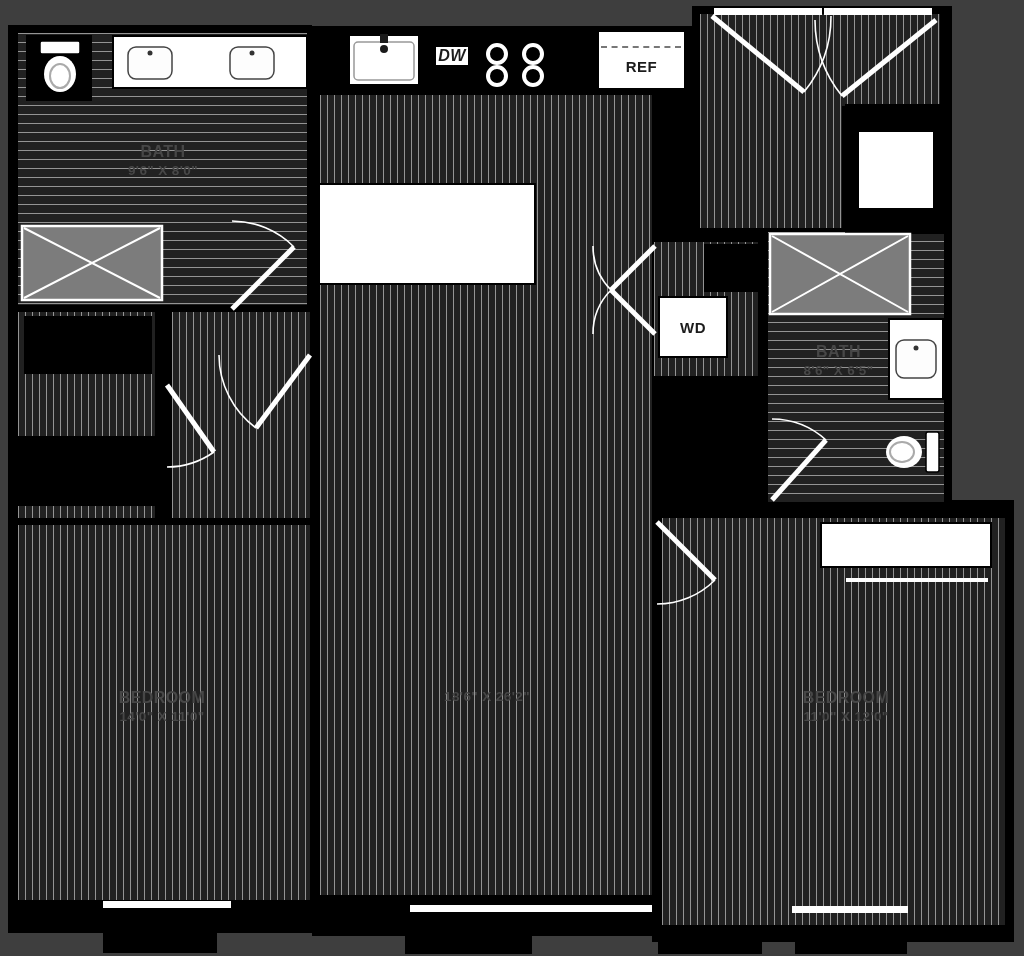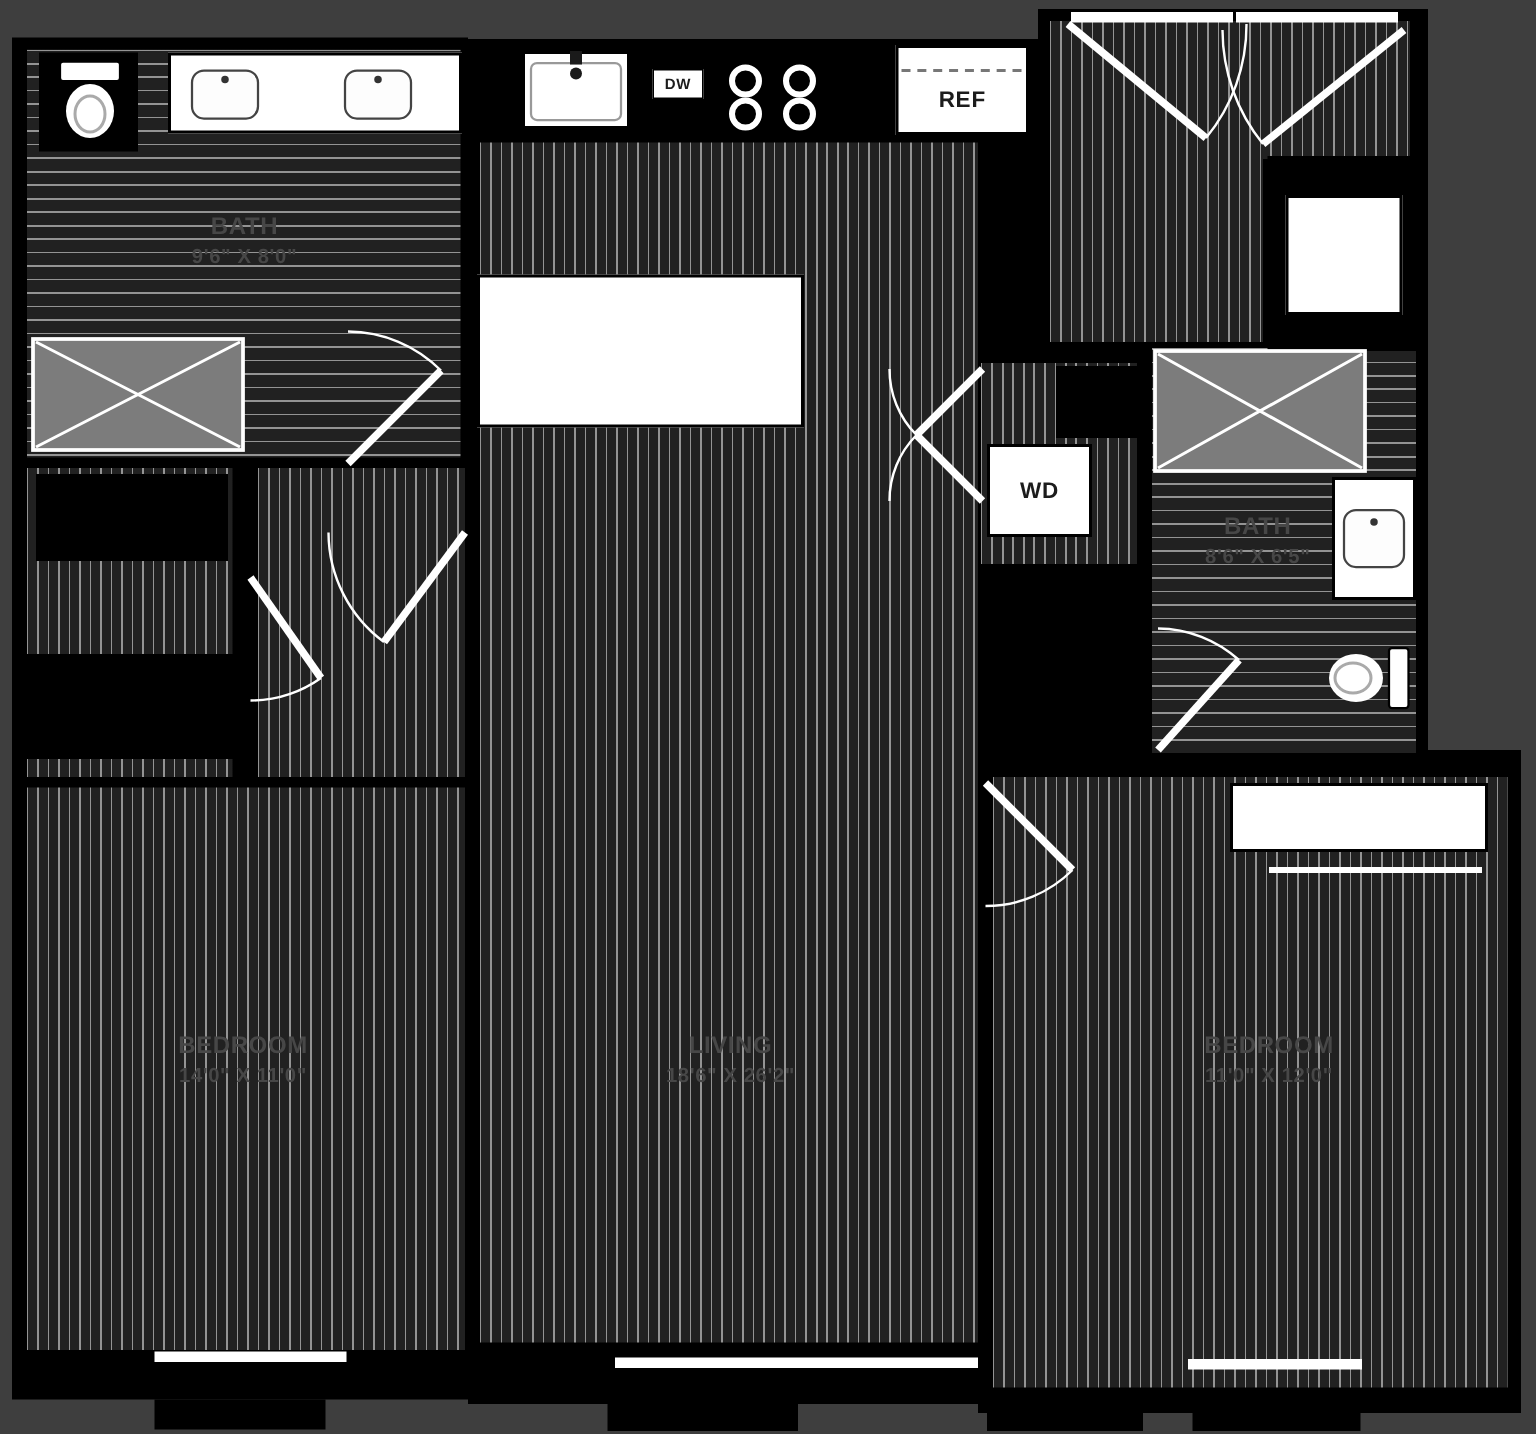--- a/index.html
+++ b/index.html
@@ -19,7 +19,7 @@
   .label .room-dims { display:block; font-size:13.5px; margin-top:1px; }
   .fixture-label { position:absolute; display:flex; align-items:center; justify-content:center;
                    color:#1c1c1c; font-weight:600; font-size:15px; letter-spacing:.5px; }
-  .fixture-label.small { font-size:10px; font-weight:bold; }
+  .fixture-label.small { font-size:16px; font-weight:bold;font-style:italic; }
   svg.overlay { position:absolute; left:0; top:0; pointer-events:none; }
   .dashed-line { position:absolute; border-top:2px dashed #777; }
 </style>

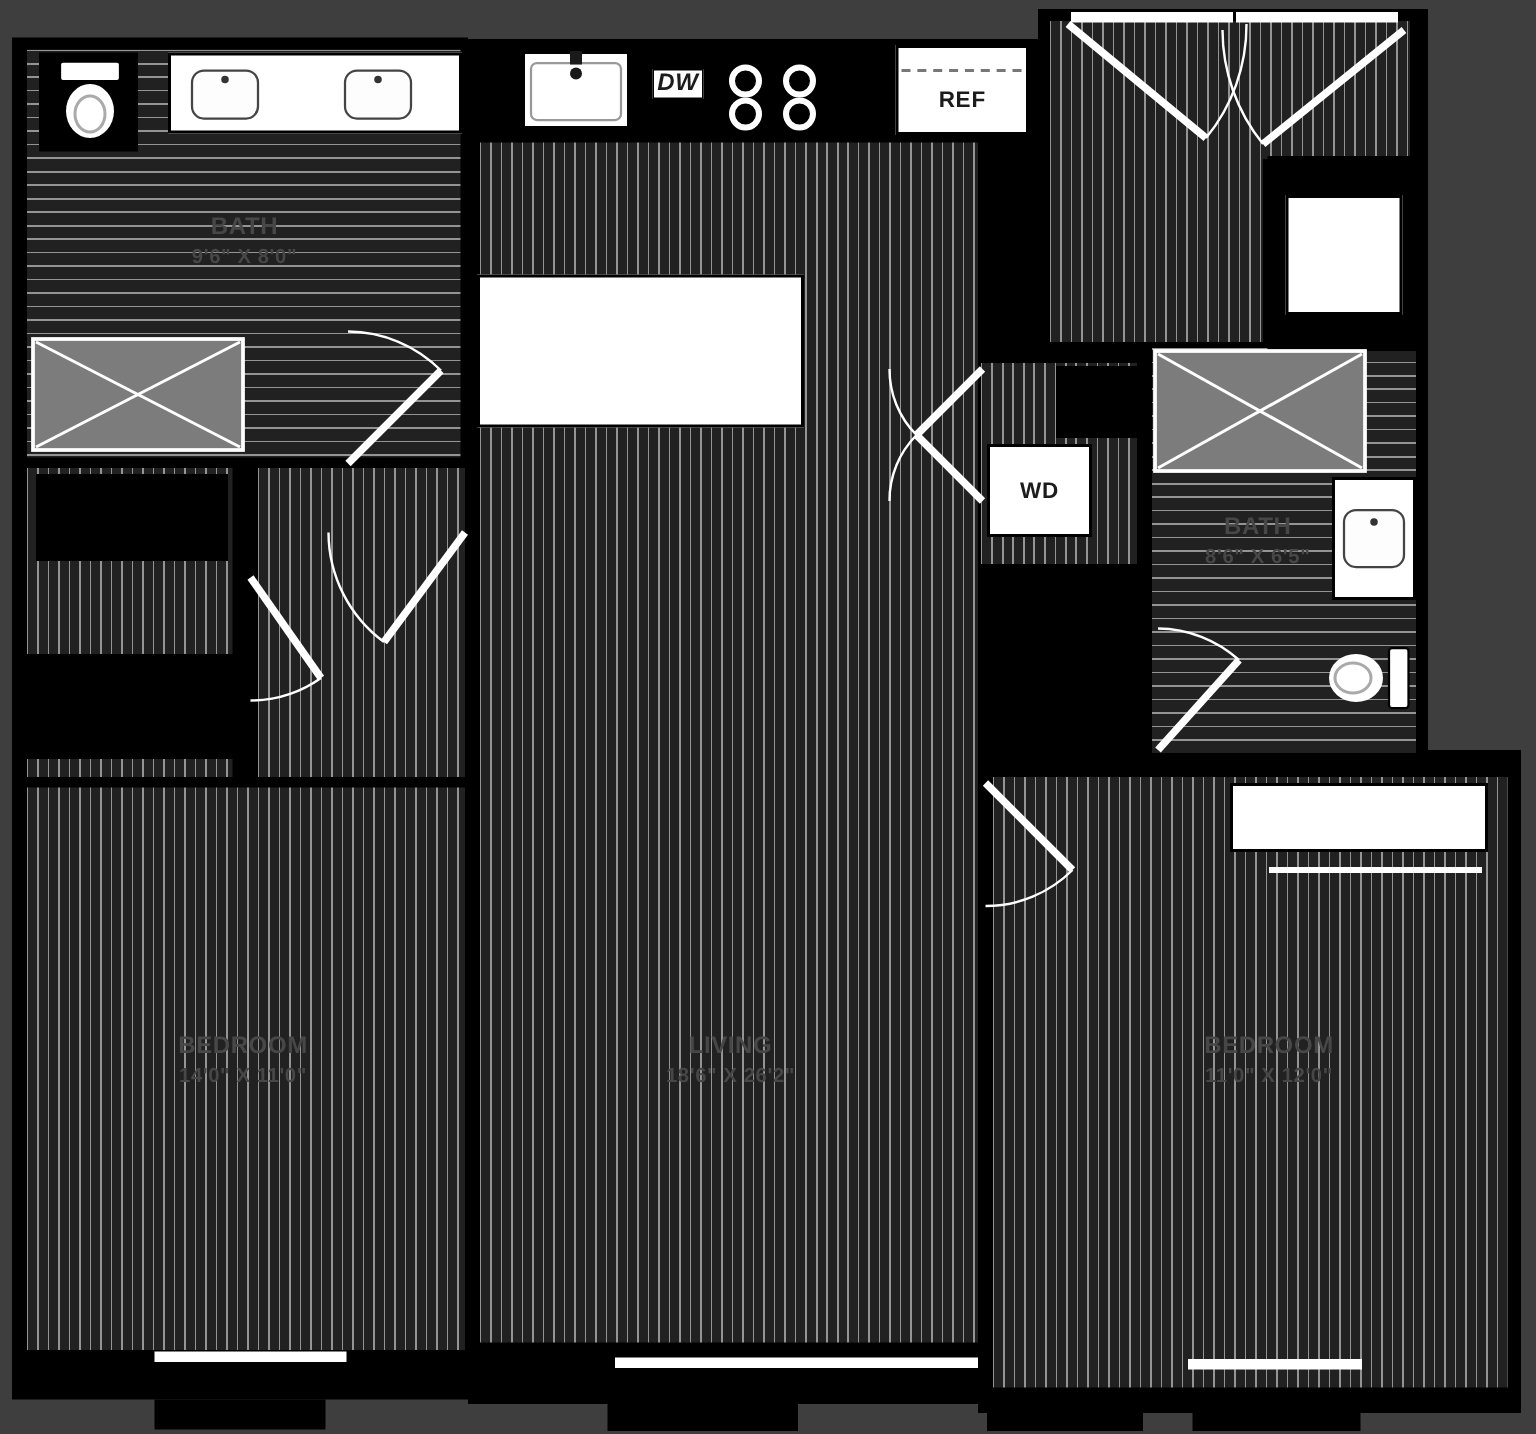--- a/index.html
+++ b/index.html
@@ -176,7 +176,6 @@
   </div>
 
   <div class="label" style="left:387px;top:688px;width:200px">
-    <span class="room-name">LIVING</span>
     <span class="room-dims">18'6" X 26'2"</span>
   </div>
 

